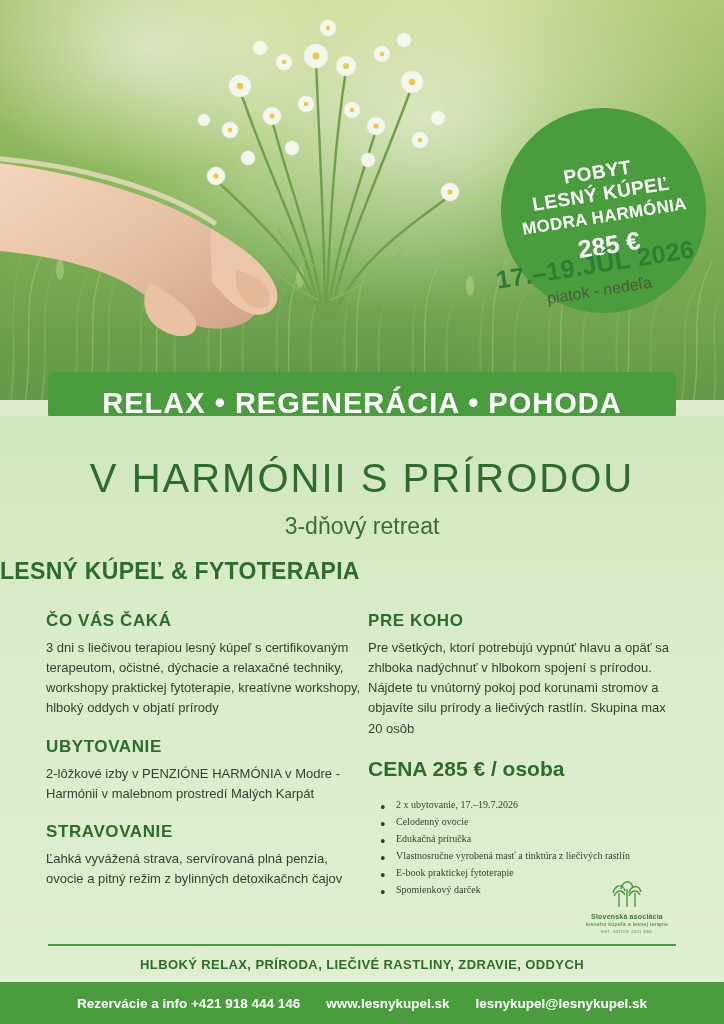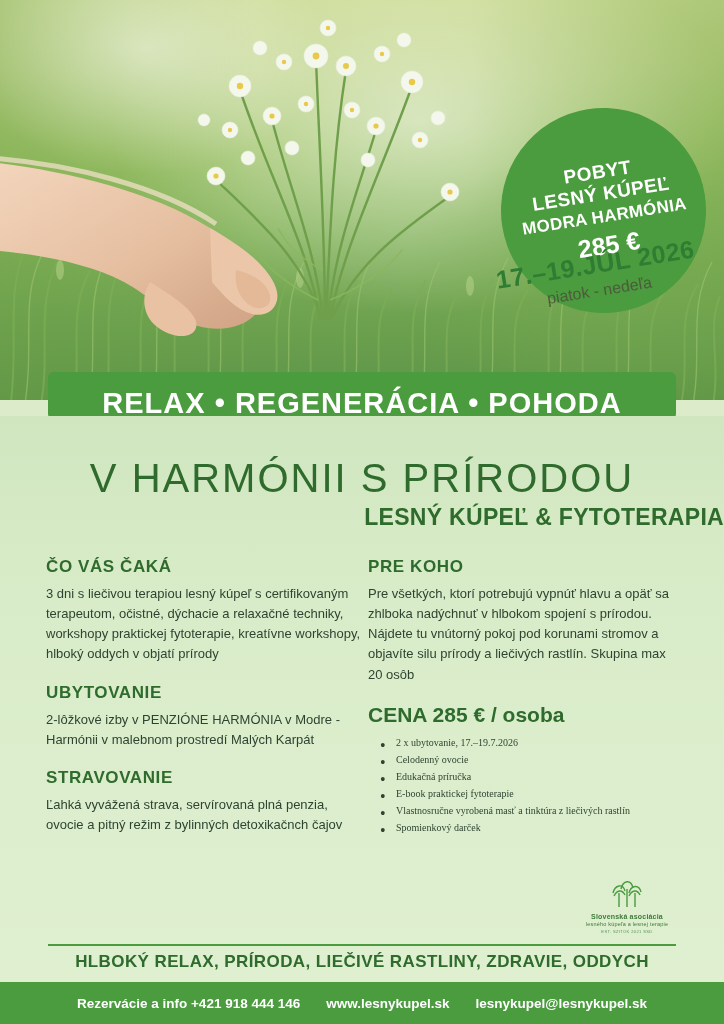--- a/index.html
+++ b/index.html
@@ -373,6 +373,7 @@
   <div class="panel">
 
     <div class="h1">V HARMÓNII S PRÍRODOU</div>
+    <div class="sub1">3-dňový retreat</div>
     <div class="sub2">LESNÝ KÚPEĽ &amp; FYTOTERAPIA</div>
 
     <div class="cols">

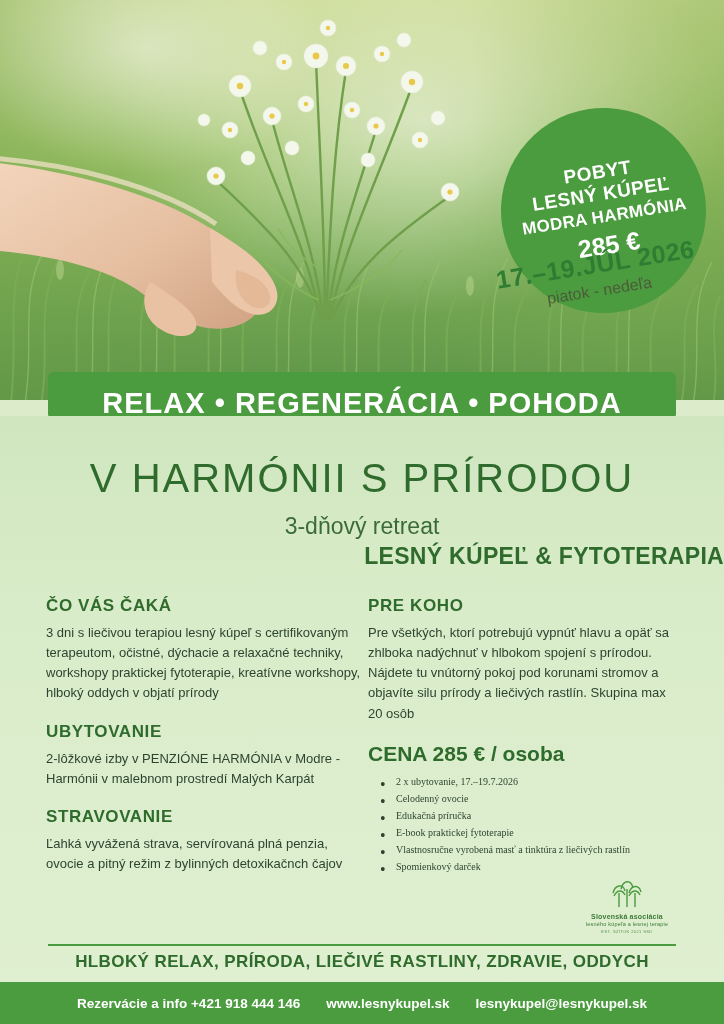--- a/index.html
+++ b/index.html
@@ -117,11 +117,11 @@
     margin-top: 12px;
   }
   .sub2 {
-    text-align: right;
+    text-align: left;
     font-size: 23px;
     font-weight: bold;
     color: #2f6b2c;
-    margin-top: 3px;
+    margin-top: 18px;
     letter-spacing: .3px;
   }
 

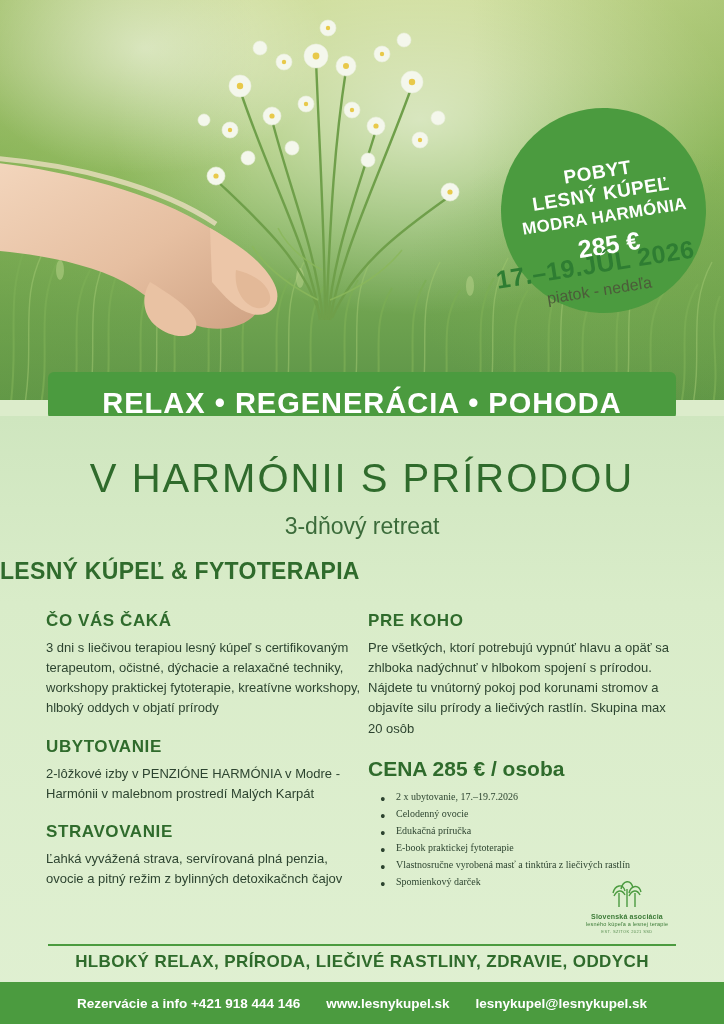--- a/index.html
+++ b/index.html
@@ -151,7 +151,7 @@
     font-weight: bold;
     color: #2f6b2c;
     margin-top: 18px;
-    margin-bottom: 8px;
+    margin-bottom: 16px;
   }
   ul.feat {
     list-style: none;

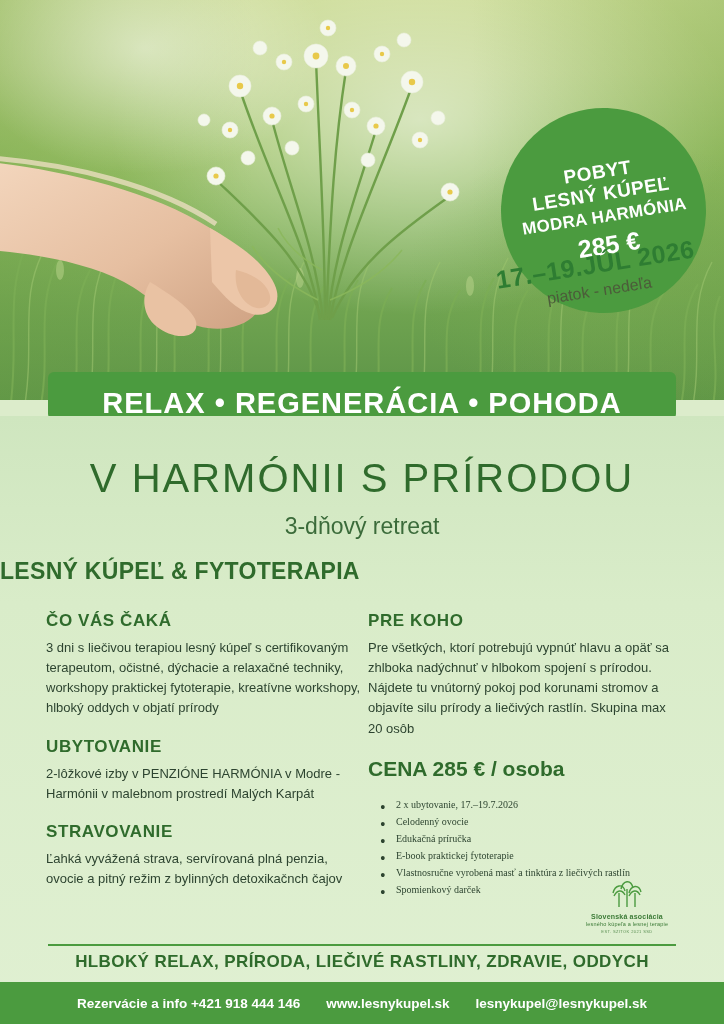--- a/index.html
+++ b/index.html
@@ -398,8 +398,8 @@
           <li>2 x ubytovanie, 17.–19.7.2026</li>
           <li>Celodenný ovocie</li>
           <li>Edukačná príručka</li>
+          <li>Vlastnosručne vyrobená masť a tinktúra z liečivých rastlín</li>
           <li>E-book praktickej fytoterapie</li>
-          <li>Vlastnosručne vyrobená masť a tinktúra z liečivých rastlín</li>
           <li>Spomienkový darček</li>
         </ul>
       </div>

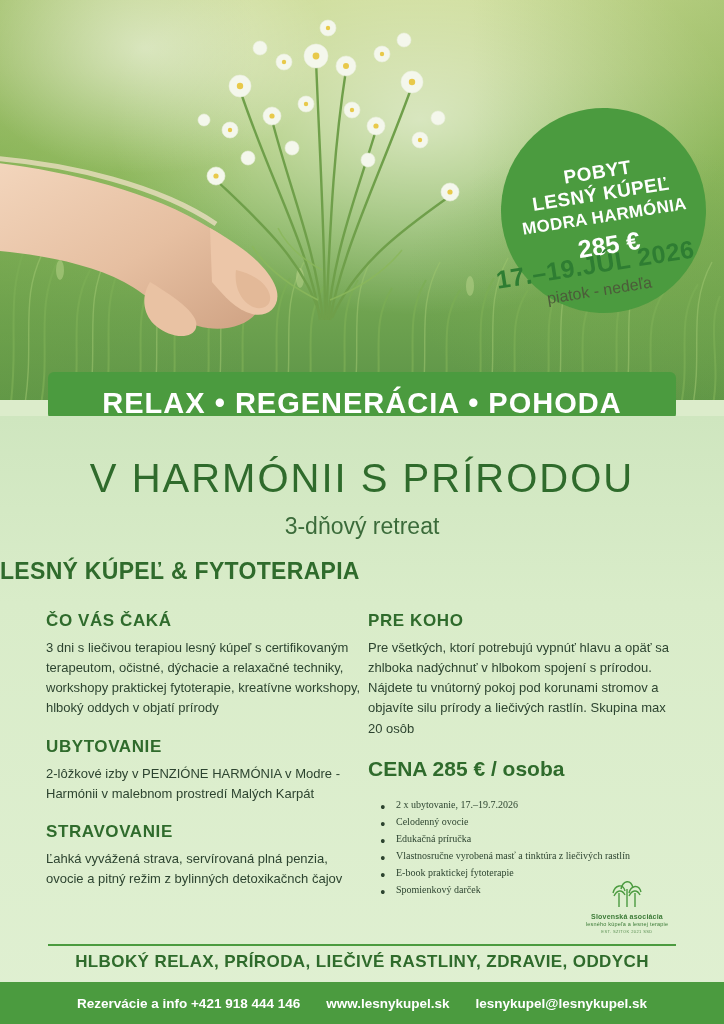--- a/index.html
+++ b/index.html
@@ -198,7 +198,7 @@
     left: 0; bottom: 52px;
     width: 724px;
     text-align: center;
-    font-size: 17px;
+    font-size: 13px;
     font-weight: bold;
     color: #2f6b2c;
     letter-spacing: .4px;

